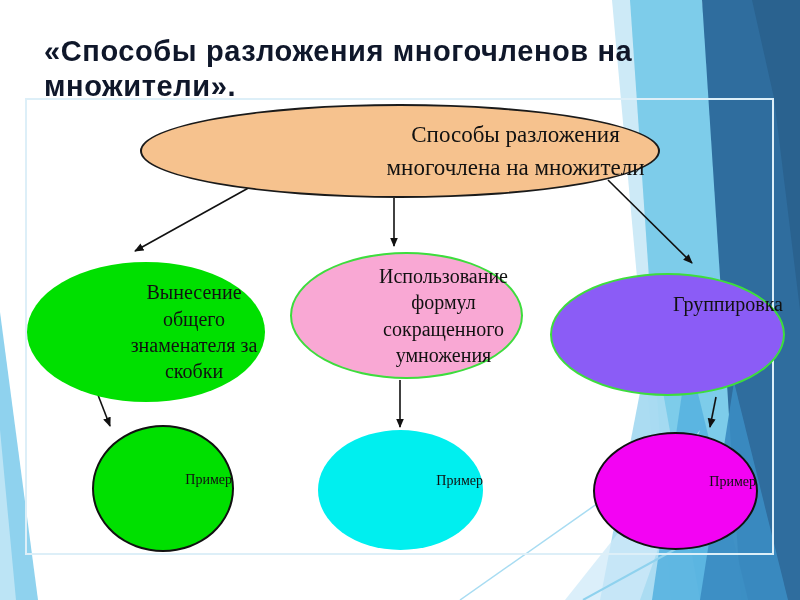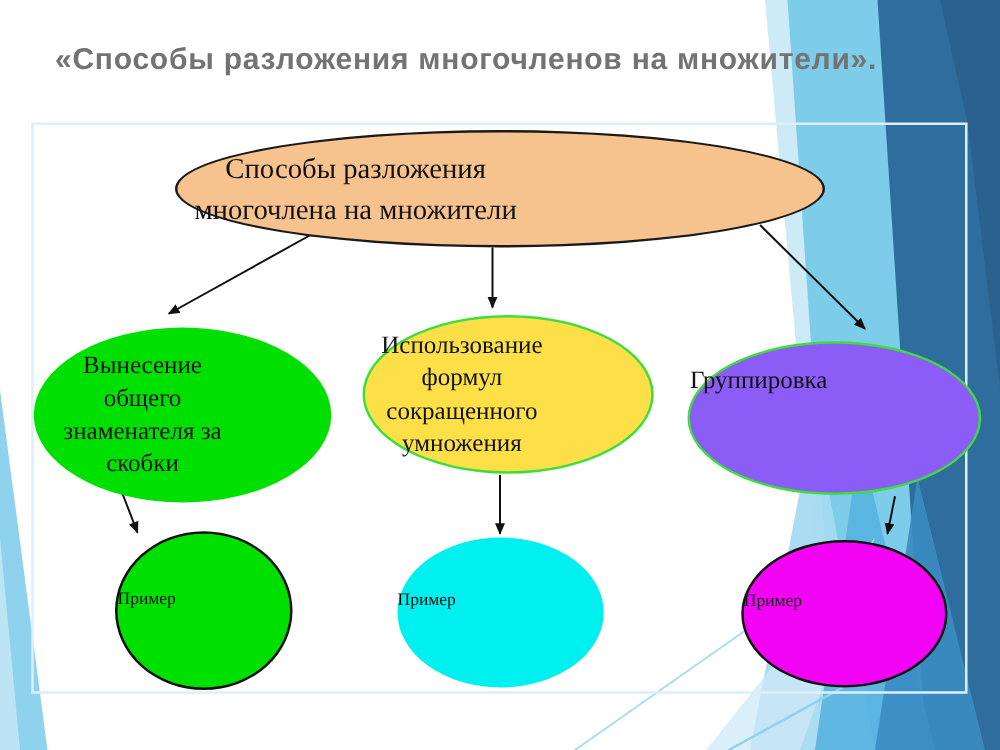--- a/index.html
+++ b/index.html
@@ -11,7 +11,7 @@
   .title{
     position:absolute;left:44px;top:34px;width:716px;
     font-family:"Liberation Sans",sans-serif;font-weight:bold;
-    font-size:24px;letter-spacing:0.6px;color:#737373;line-height:1.2;
+    font-size:29px;letter-spacing:0.6px;color:#0f172a;line-height:1.2;
   }
   .ellipse{
     position:absolute;border-radius:50%;

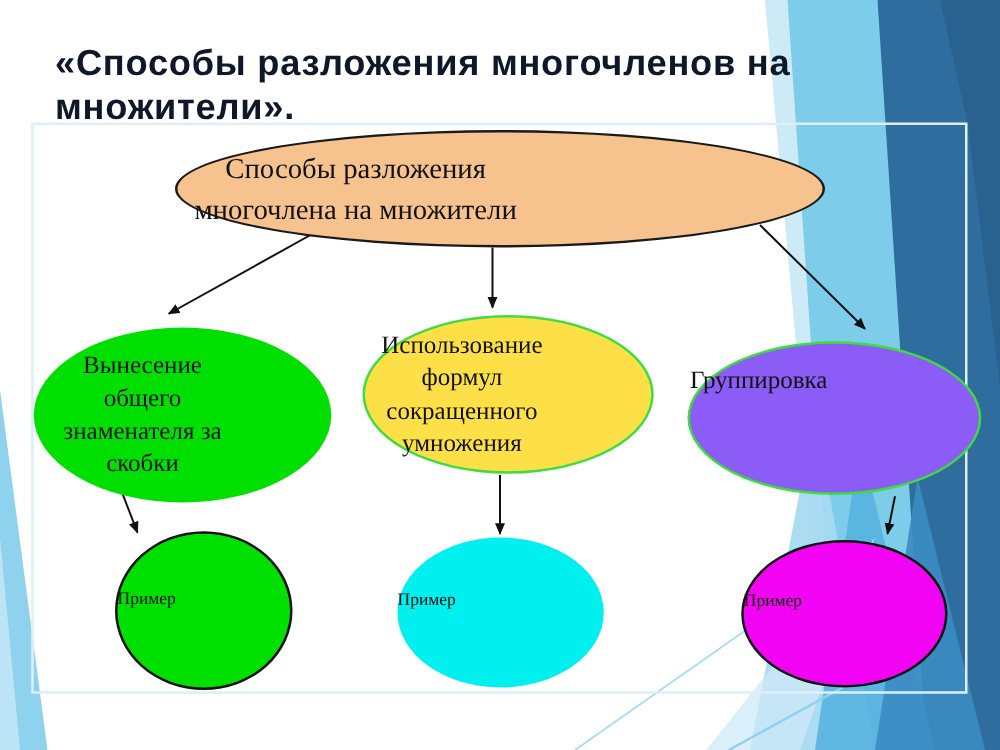--- a/index.html
+++ b/index.html
@@ -15,7 +15,7 @@
   }
   .ellipse{
     position:absolute;border-radius:50%;
-    display:flex;align-items:center;justify-content:flex-start;
+    display:flex;align-items:center;justify-content:flex-end;
     text-align:center;color:#111;box-sizing:border-box;
   }
   .ellipse span{display:inline-block;}

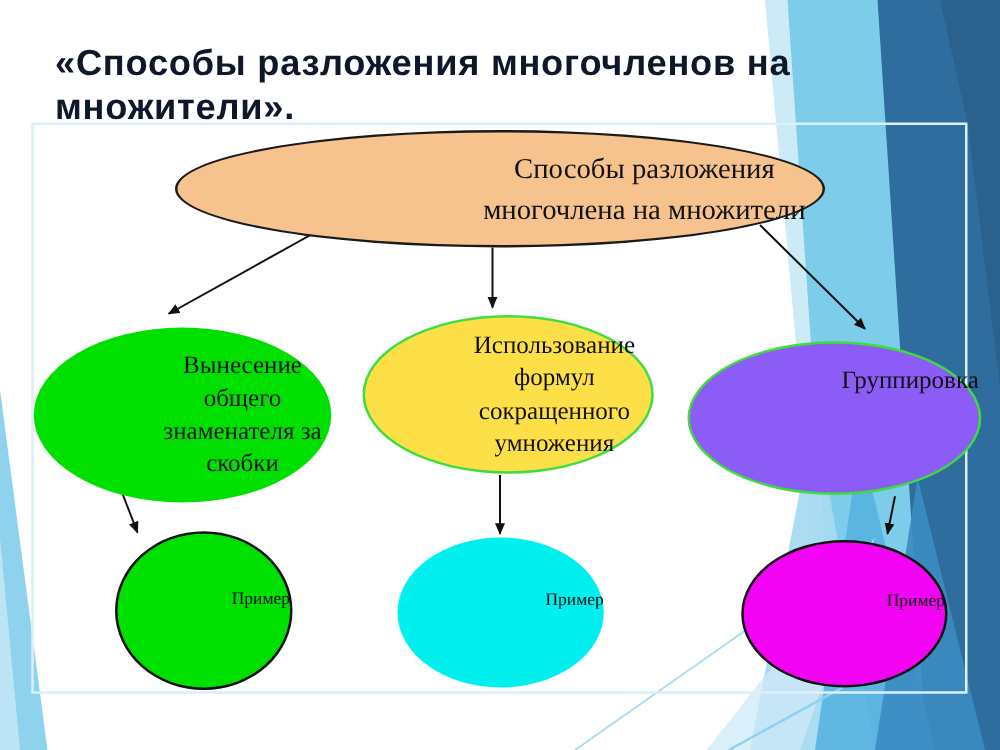--- a/index.html
+++ b/index.html
@@ -31,7 +31,7 @@
   .method-1 span{max-width:142px;margin-left:16px;}
   .method-2{
     left:290px;top:252px;width:233px;height:127px;
-    background:#fde047;border:2px solid #3ddd3d;font-size:20px;line-height:1.32;
+    background:#f9a8d4;border:2px solid #3ddd3d;font-size:20px;line-height:1.32;
   }
   .method-2 span{max-width:155px;}
   .method-3{

